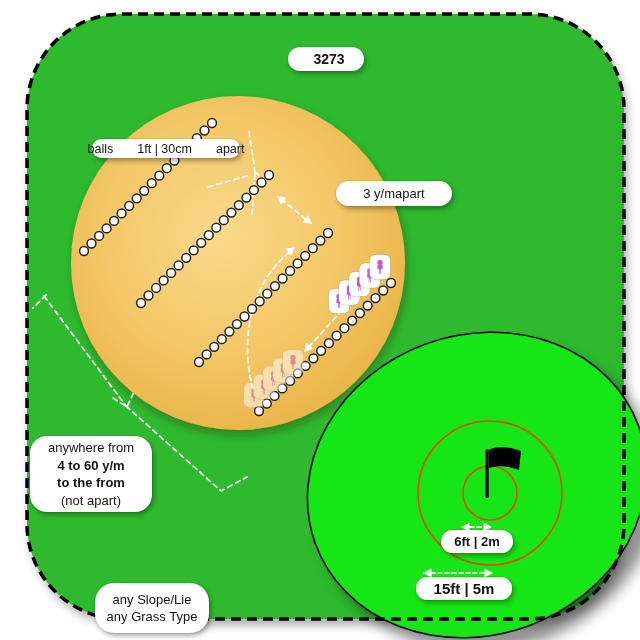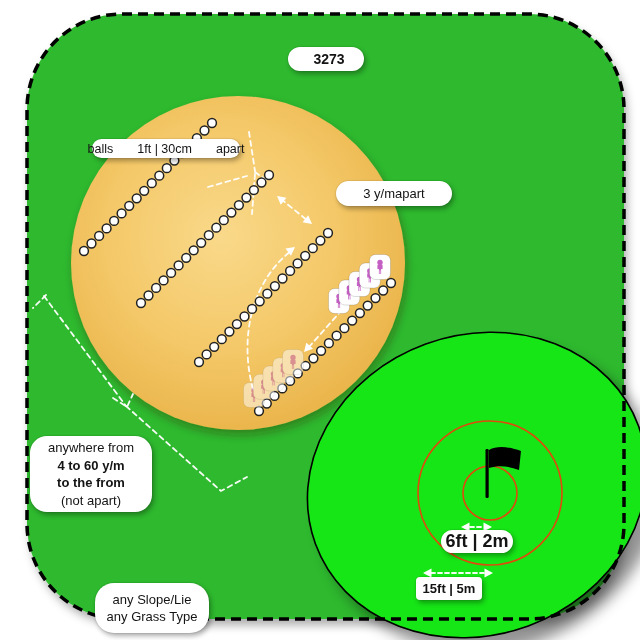--- a/index.html
+++ b/index.html
@@ -256,7 +256,7 @@
   <div>(not apart)</div>
 </div>
 
-<div class="pill" style="left:441px;top:530px;width:72px;height:23px;border-radius:12px;font-size:18px;font-weight:700;">
+<div class="pill" style="left:441px;top:530px;width:72px;height:23px;border-radius:12px;font-size:13px;font-weight:700;">
   <span>6ft | 2m</span>
 </div>
 

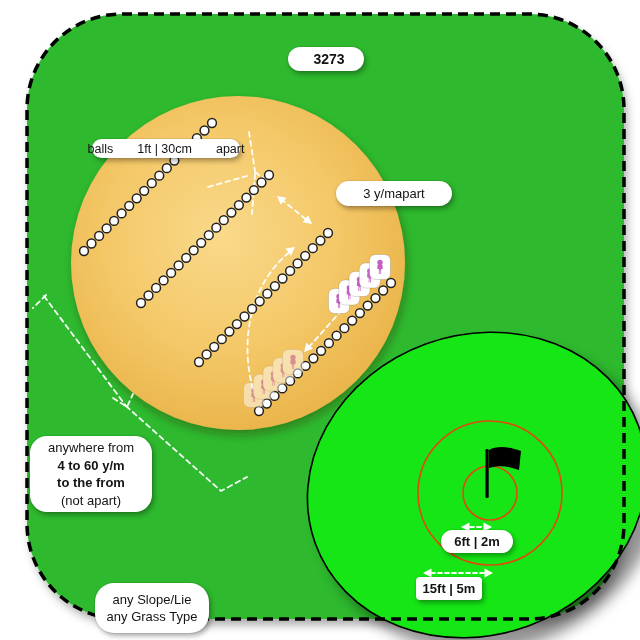--- a/index.html
+++ b/index.html
@@ -260,7 +260,7 @@
   <span>6ft | 2m</span>
 </div>
 
-<div class="pill" style="left:416px;top:577px;width:66px;height:23px;border-radius:4px;font-size:13px;font-weight:700;">
+<div class="pill" style="left:416px;top:577px;width:96px;height:23px;border-radius:11px;font-size:15px;font-weight:700;">
   <span>15ft | 5m</span>
 </div>
 

